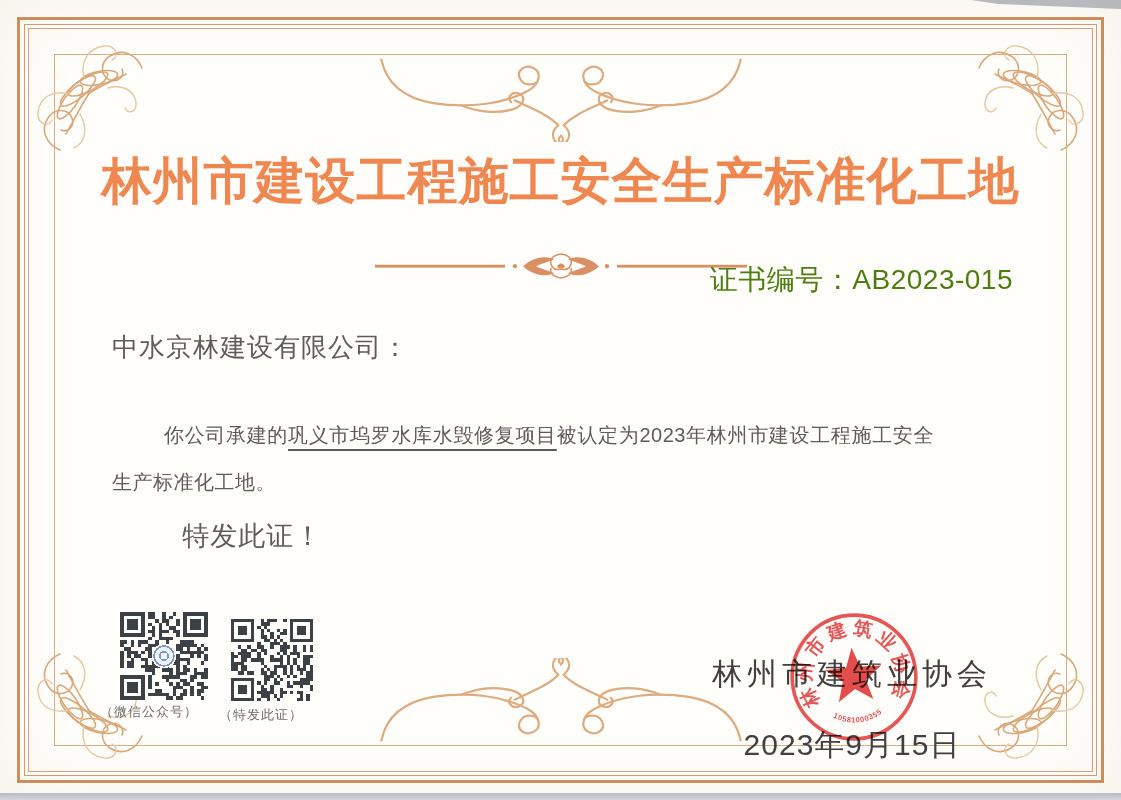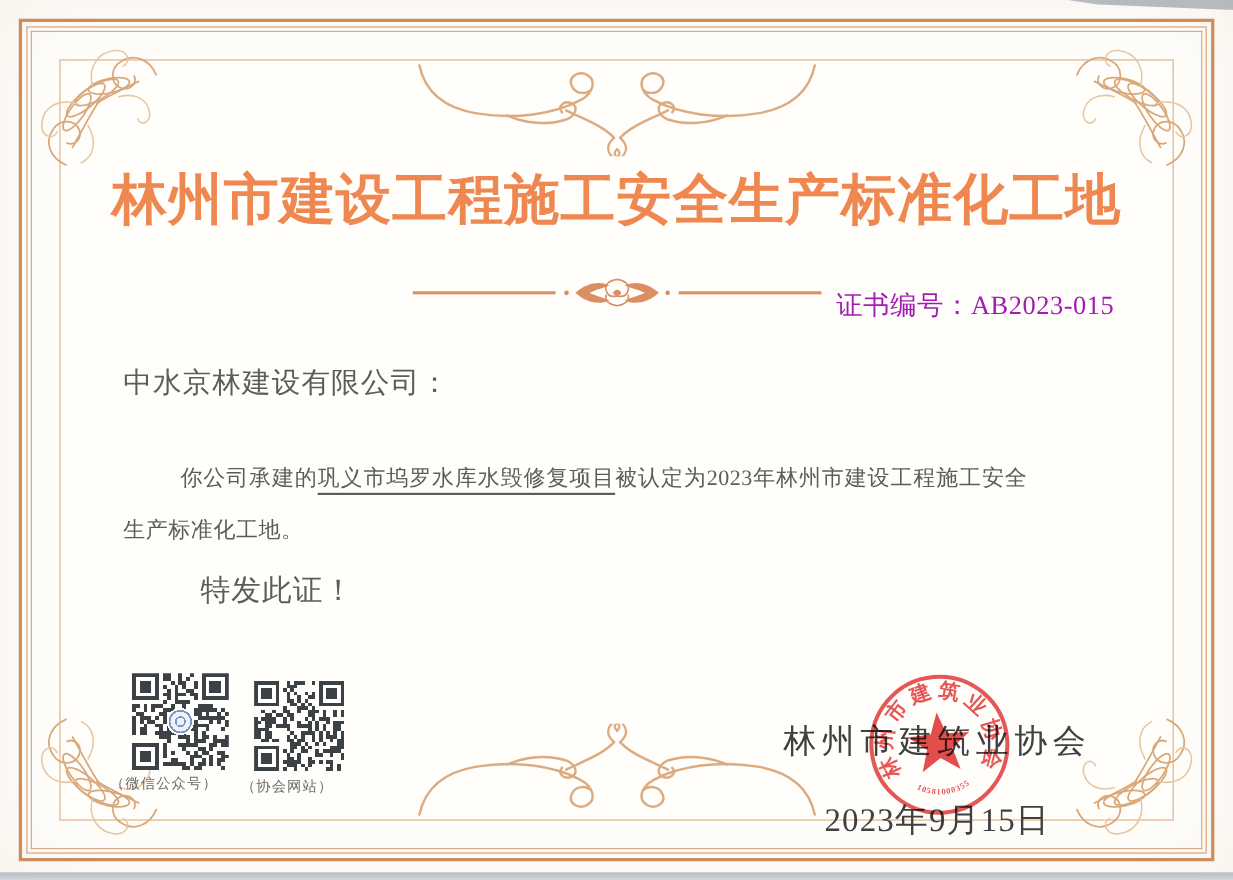--- a/index.html
+++ b/index.html
@@ -7,7 +7,7 @@
     position:relative;width:1121px;height:800px;overflow:hidden;
     background:#fffefb;
     box-shadow:inset 0 0 70px rgba(190,160,130,.14);
-    font-family:Liberation Serif, serif;
+    font-family:Liberation Sans, sans-serif;
   }
   
   .edge-bottom{position:absolute;left:0;right:0;bottom:0;height:7px;

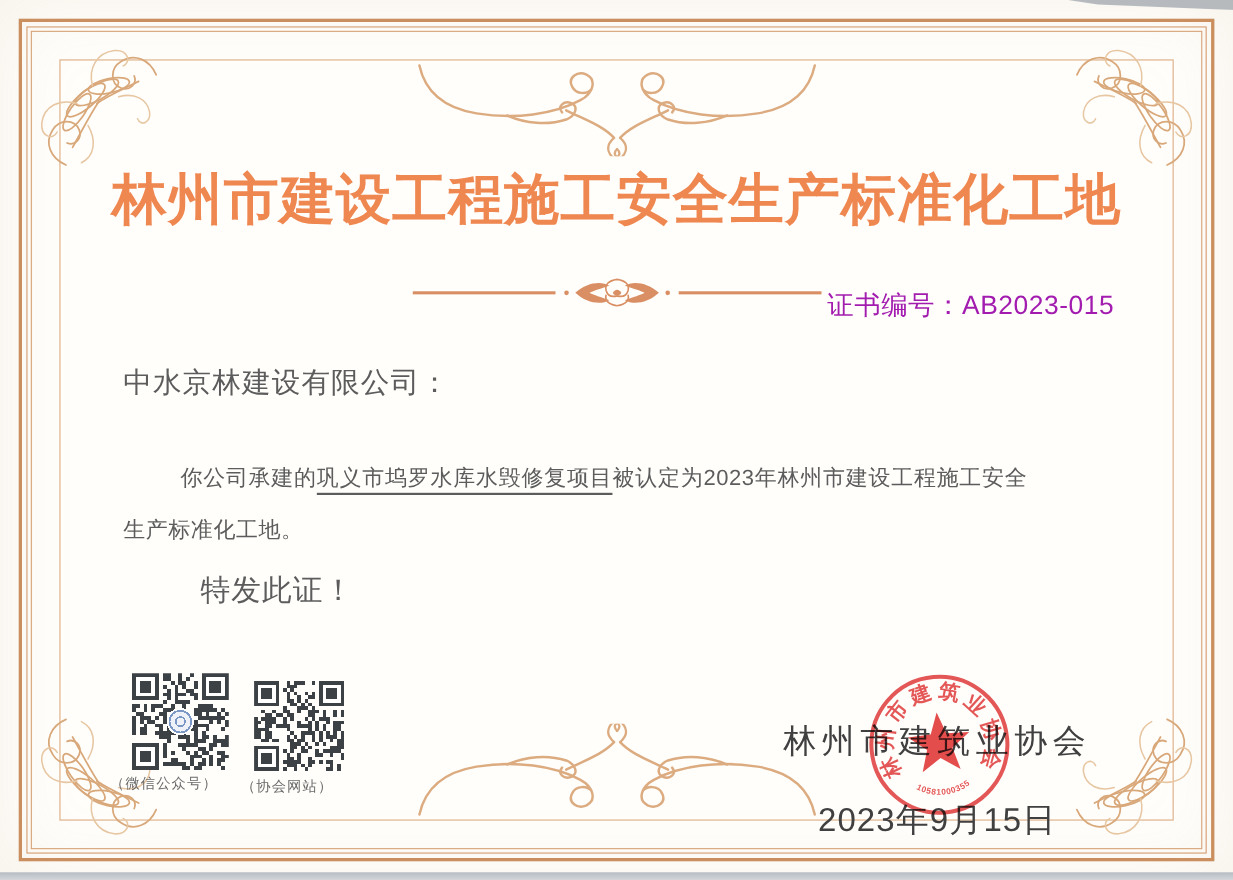--- a/index.html
+++ b/index.html
@@ -38,7 +38,7 @@
   }
   .cert-no{
     position:absolute;right:108px;top:261px;
-    font-size:24px;color:#a21caf;letter-spacing:.5px;
+    font-size:28px;color:#4d7c0f;letter-spacing:.5px;
   }
   .recipient{
     position:absolute;left:112px;top:330px;

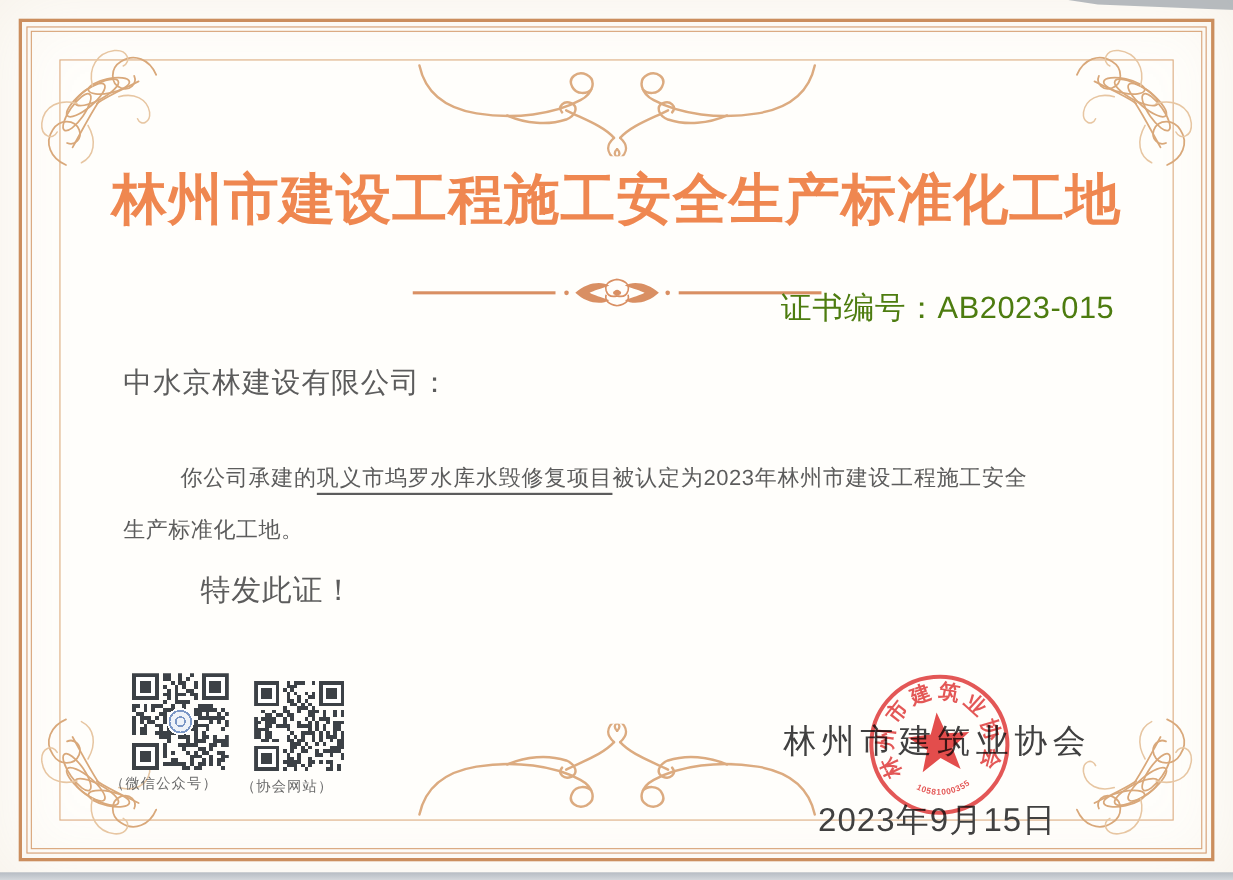--- a/index.html
+++ b/index.html
@@ -606,7 +606,7 @@
       </svg>
   </div>
   <div class="qr-label ql-left">（微信公众号）</div>
-  <div class="qr-label ql-right">（协会网站）</div>
+  <div class="qr-label ql-right">（特发此证）</div>
 
   <div class="sign">
     <div class="issuer">林州市建筑业协会</div>

